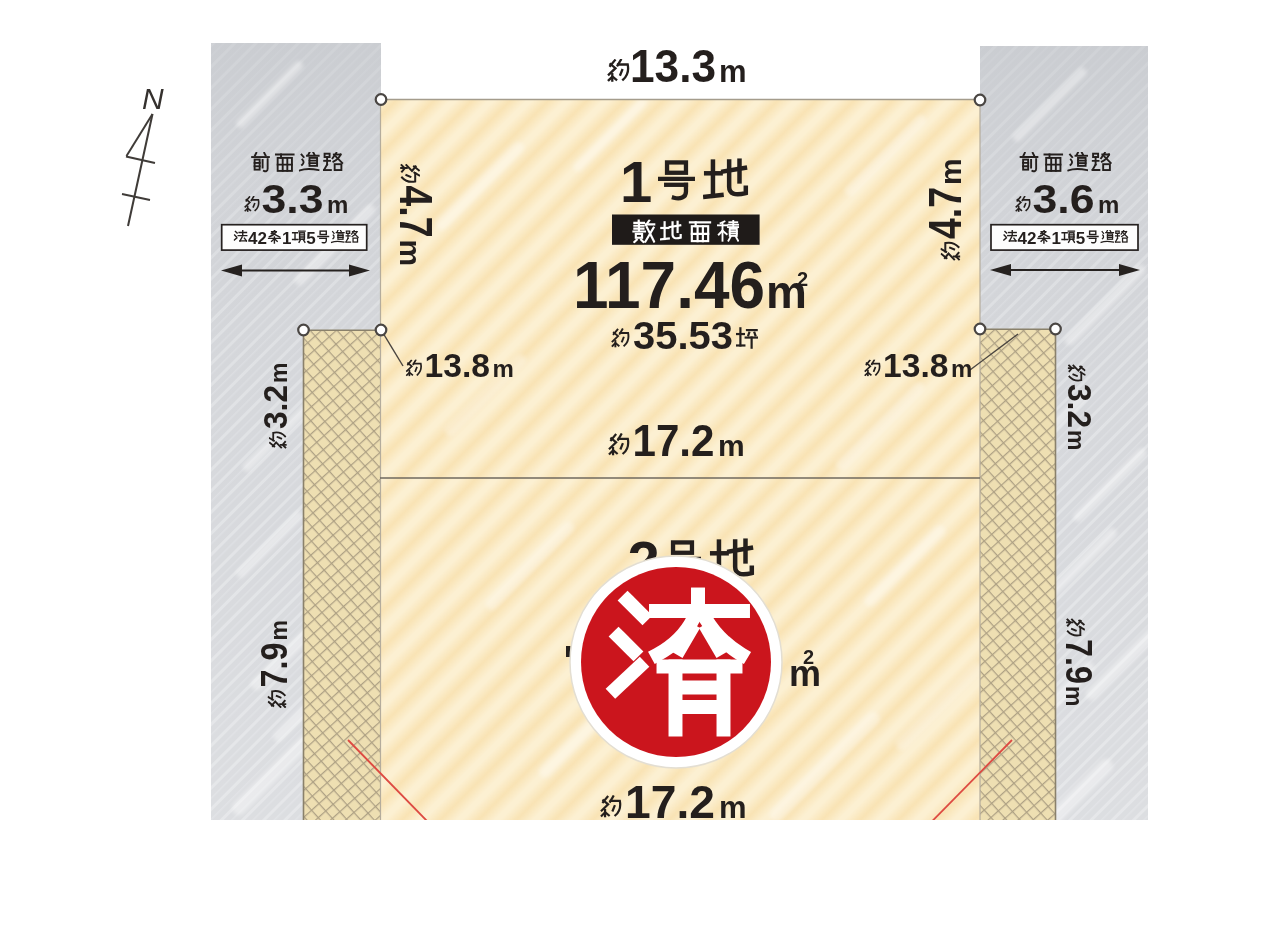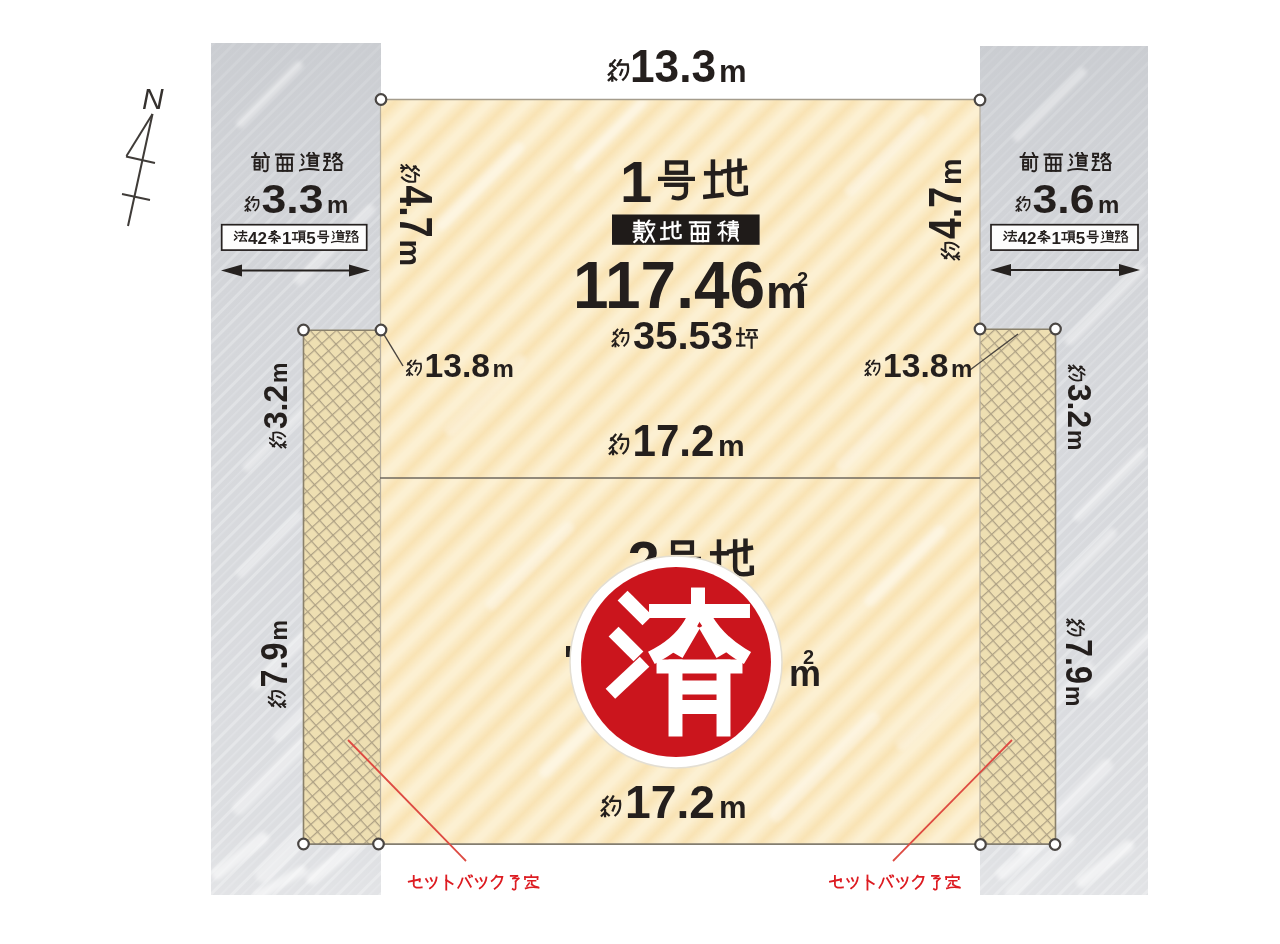--- a/index.html
+++ b/index.html
@@ -2,7 +2,7 @@
 <html><head><meta charset="utf-8">
 <style>
 html,body{margin:0;padding:0;background:#fff}
-#wrap{position:relative;width:1280px;height:944px;overflow:hidden;font-family:"Liberation Sans",sans-serif}
+#wrap{position:relative;width:1280px;height:820px;overflow:hidden;font-family:"Liberation Sans",sans-serif}
 text{font-family:"Liberation Sans",sans-serif}
 .k{color:#241f1d}
 .kw{color:#ffffff}

